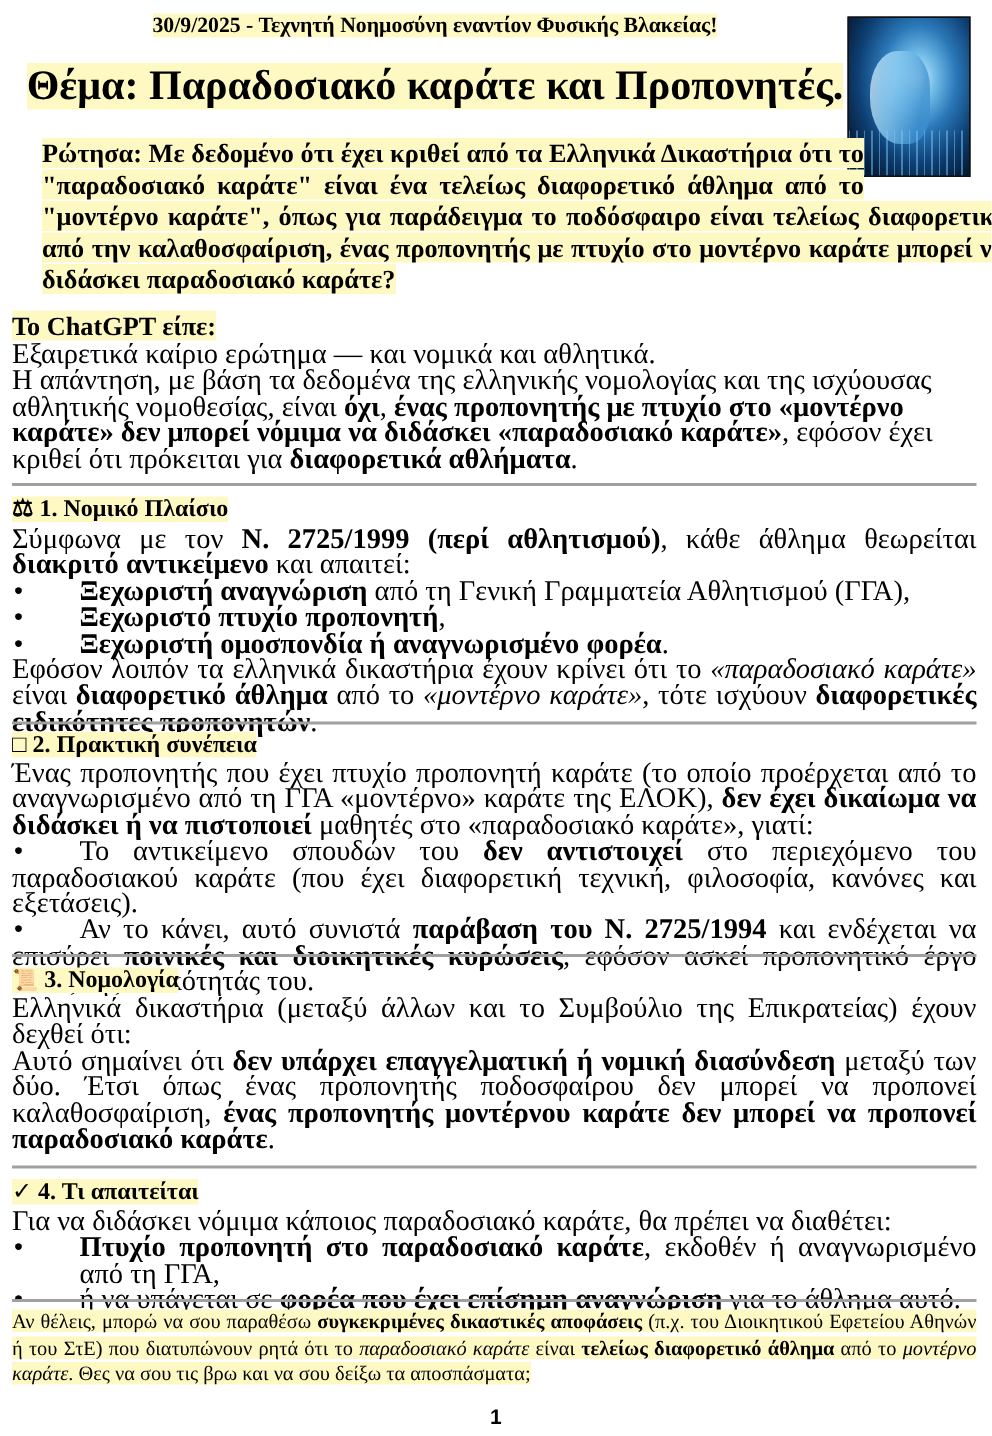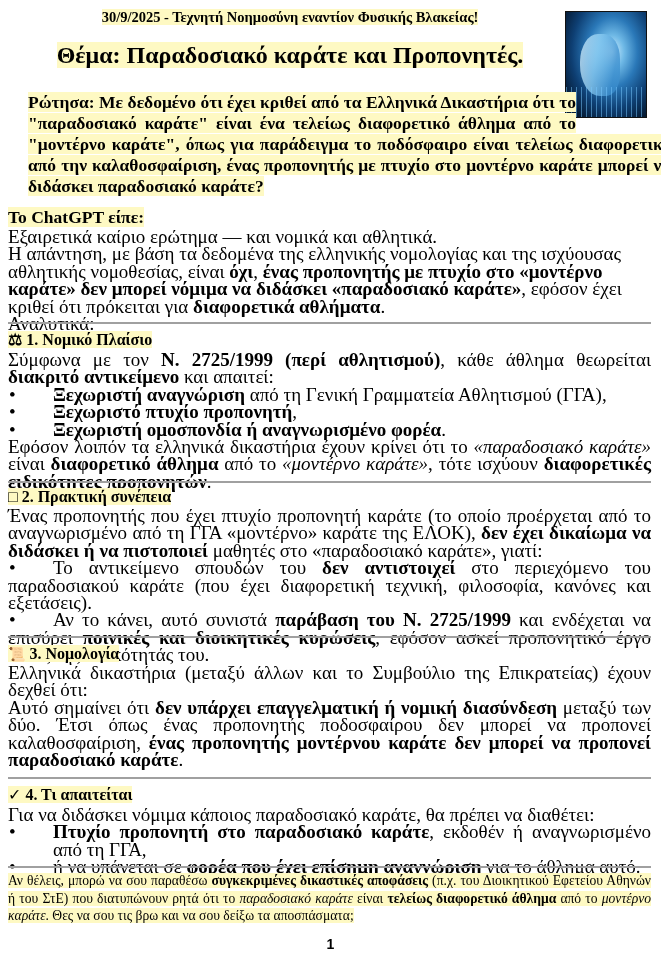--- a/index.html
+++ b/index.html
@@ -18,7 +18,7 @@
   }
   .subject {
     position: absolute; top: 42px; left: 0; width: 580px;
-    text-align: center; font-size: 24px; font-weight: bold;
+    text-align: center; font-size: 28px; font-weight: bold;
   }
   .ai-image {
     position: absolute; top: 11px; left: 565px; width: 80px; height: 105px;

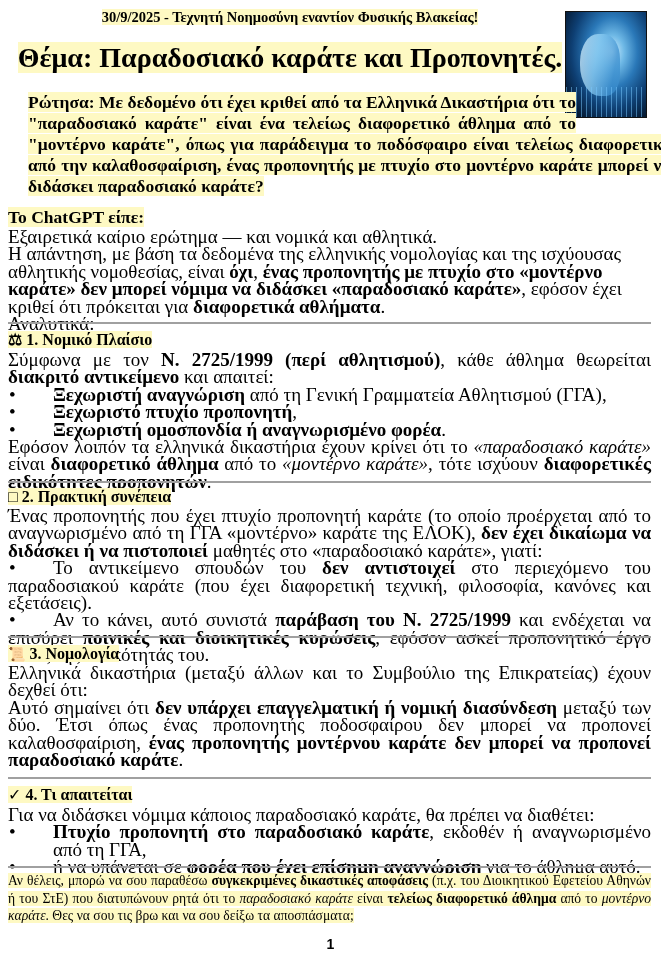--- a/index.html
+++ b/index.html
@@ -102,7 +102,6 @@
   <div style="text-align:left;">
     <span>Η απάντηση, με βάση τα δεδομένα της ελληνικής νομολογίας και της ισχύουσας αθλητικής νομοθεσίας, είναι </span><span class="b">όχι</span><span>, </span><span class="b">ένας προπονητής με πτυχίο στο «μοντέρνο καράτε» δεν μπορεί νόμιμα να διδάσκει «παραδοσιακό καράτε»</span><span>, εφόσον έχει κριθεί ότι πρόκειται για </span><span class="b">διαφορετικά αθλήματα</span><span>.</span>
   </div>
-  <div>Αναλυτικά:</div>
 </div>
 
 <div class="divider" style="top:322px;"></div>

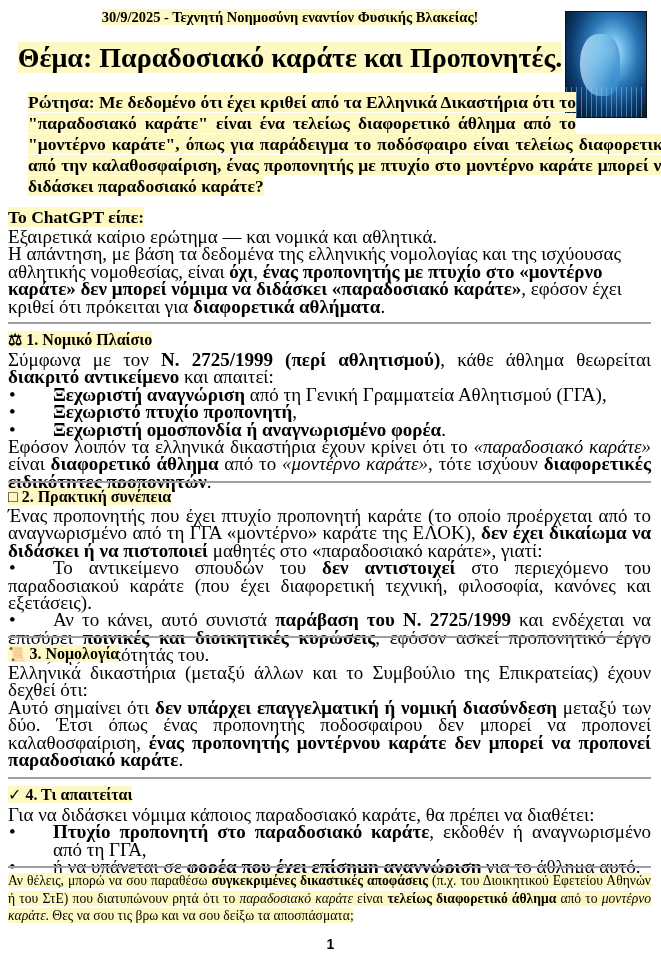--- a/index.html
+++ b/index.html
@@ -134,7 +134,7 @@
   </div>
   <ul class="bul wrap" style="padding-left:0;">
     <li style="margin-left:0;"><span>Το αντικείμενο σπουδών του </span><span class="b">δεν αντιστοιχεί</span><span> στο περιεχόμενο του παραδοσιακού καράτε (που έχει διαφορετική τεχνική, φιλοσοφία, κανόνες και εξετάσεις).</span></li>
-    <li><span>Αν το κάνει, αυτό συνιστά </span><span class="b">παράβαση του Ν. 2725/1999</span><span> και ενδέχεται να επισύρει </span><span class="b">ποινικές και διοικητικές κυρώσεις</span><span>, εφόσον ασκεί προπονητικό έργο εκτός της ειδικότητάς του.</span></li>
+    <li><span>Αν το κάνει, αυτό συνιστά </span><span class="b">παράβαση του Ν. 2725/1994</span><span> και ενδέχεται να επισύρει </span><span class="b">ποινικές και διοικητικές κυρώσεις</span><span>, εφόσον ασκεί προπονητικό έργο εκτός της ειδικότητάς του.</span></li>
   </ul>
 </div>
 

